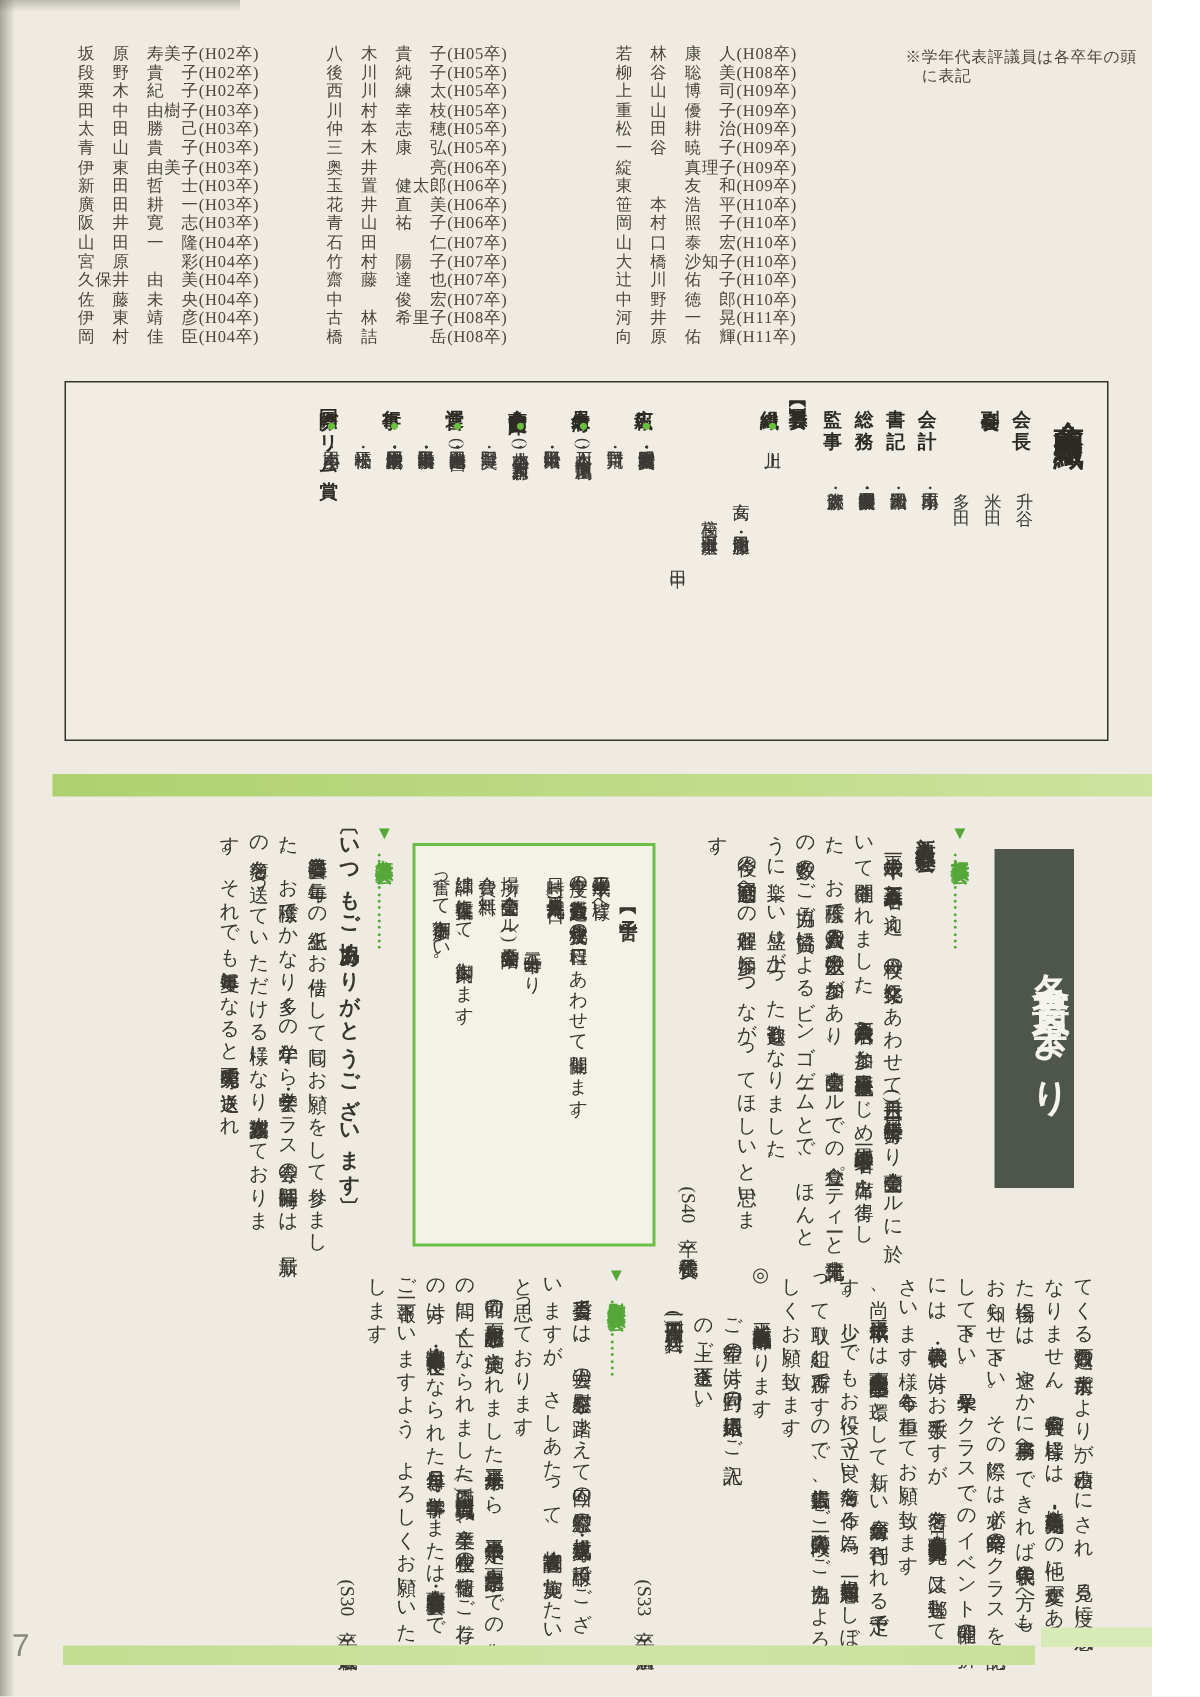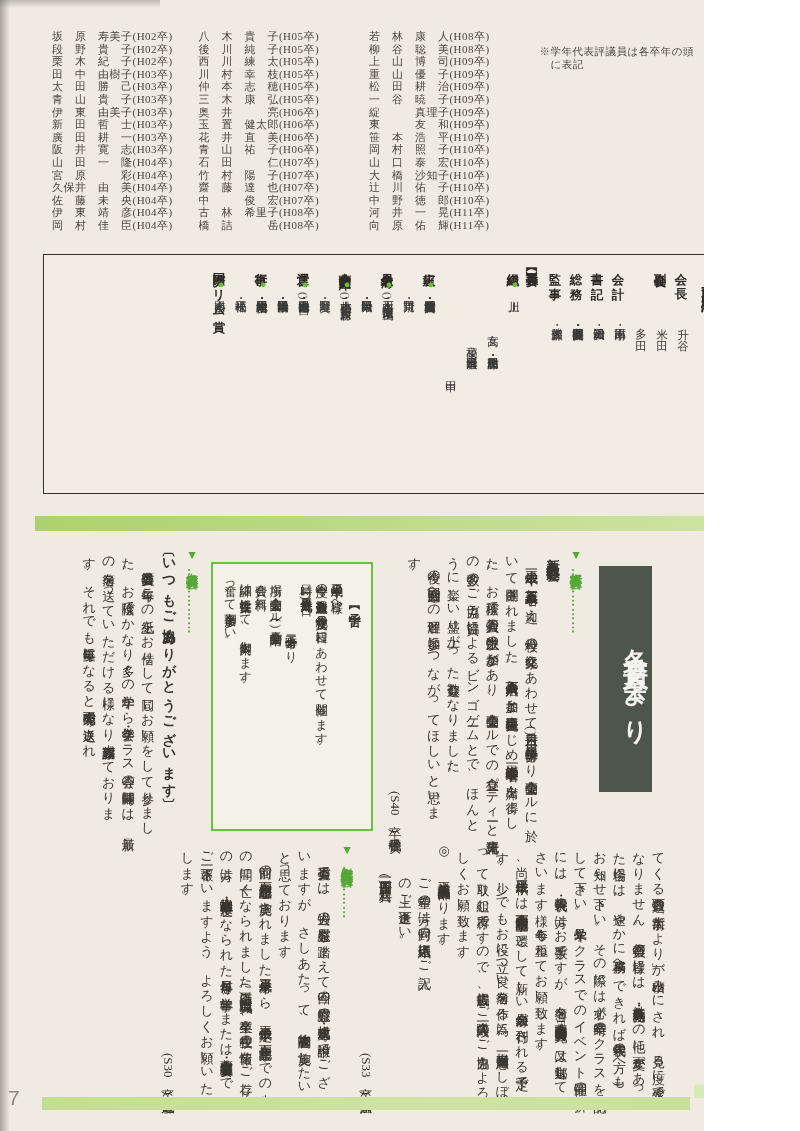--- a/index.html
+++ b/index.html
@@ -4,7 +4,7 @@
 <style>
   html,body{margin:0;padding:0;}
   body{font-family:"Liberation Serif","DejaVu Serif",serif;}
-  #page{position:relative;width:704px;height:1131px;background:#efebe2;overflow:hidden;color:#3c3a36;}
+  #page{position:relative;width:768px;height:1131px;background:#efebe2;overflow:hidden;color:#3c3a36;}
   #page::before{content:"";position:absolute;left:0;top:0;bottom:0;width:10px;
     background:linear-gradient(90deg,rgba(98,96,88,.5),rgba(98,96,88,0));z-index:5;pointer-events:none;}
   #page::after{content:"";position:absolute;left:0;top:0;width:160px;height:8px;

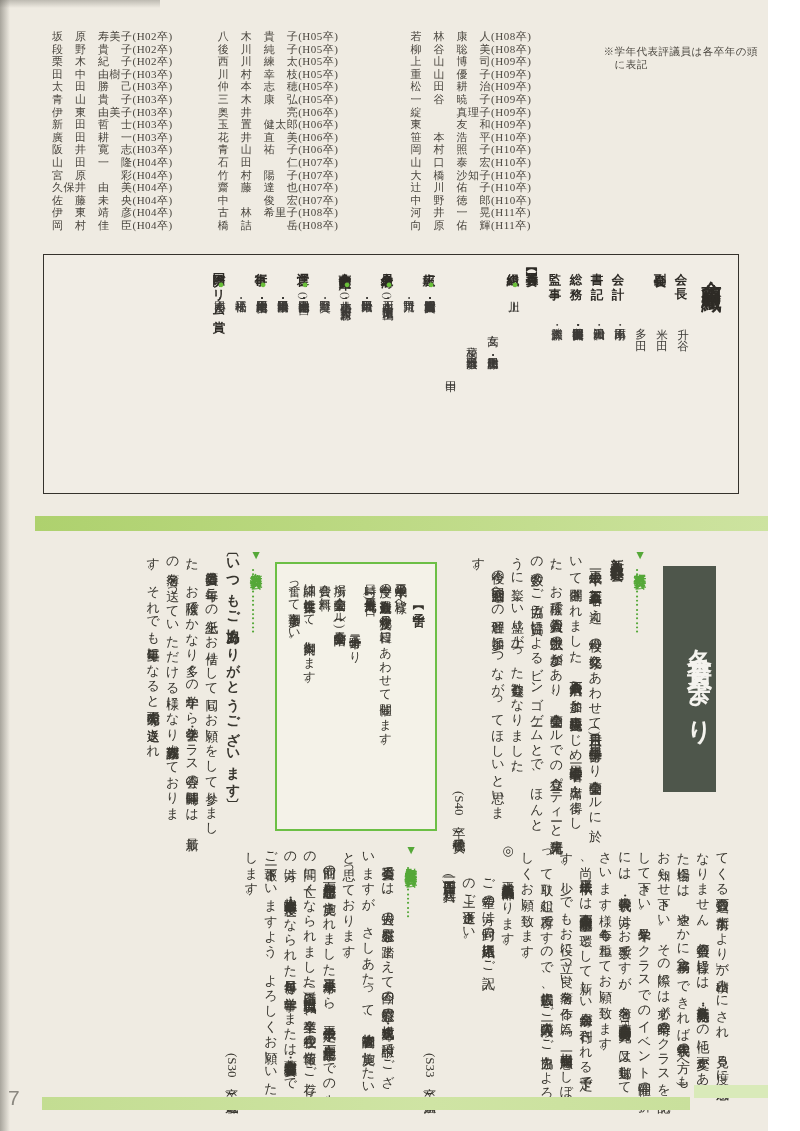--- a/index.html
+++ b/index.html
@@ -17,7 +17,7 @@
   .roster-col.c4{flex:1;}
   .roster-col p{margin:0;font-size:11px;line-height:12.6px;letter-spacing:.5px;color:#4a463f;white-space:pre;}
   .roster-note p{margin:0;font-size:10.5px;line-height:13px;color:#4a463f;white-space:pre;}
-  .roster-note{margin-top:15px;}
+  .roster-note{margin-top:2px;}
 
   
   .orgbox{position:absolute;top:254px;left:43px;width:696px;height:240px;border:1.6px solid #35322c;

